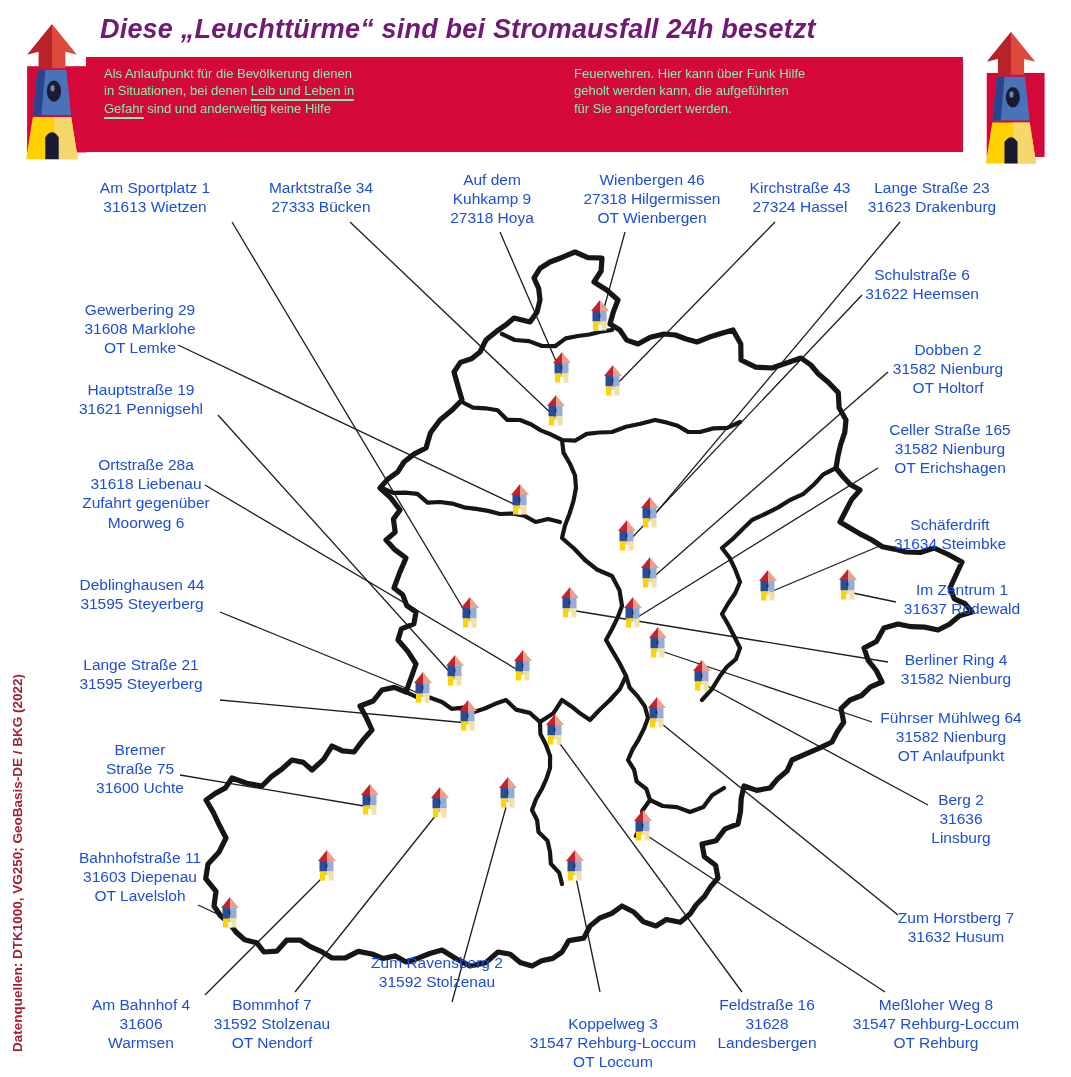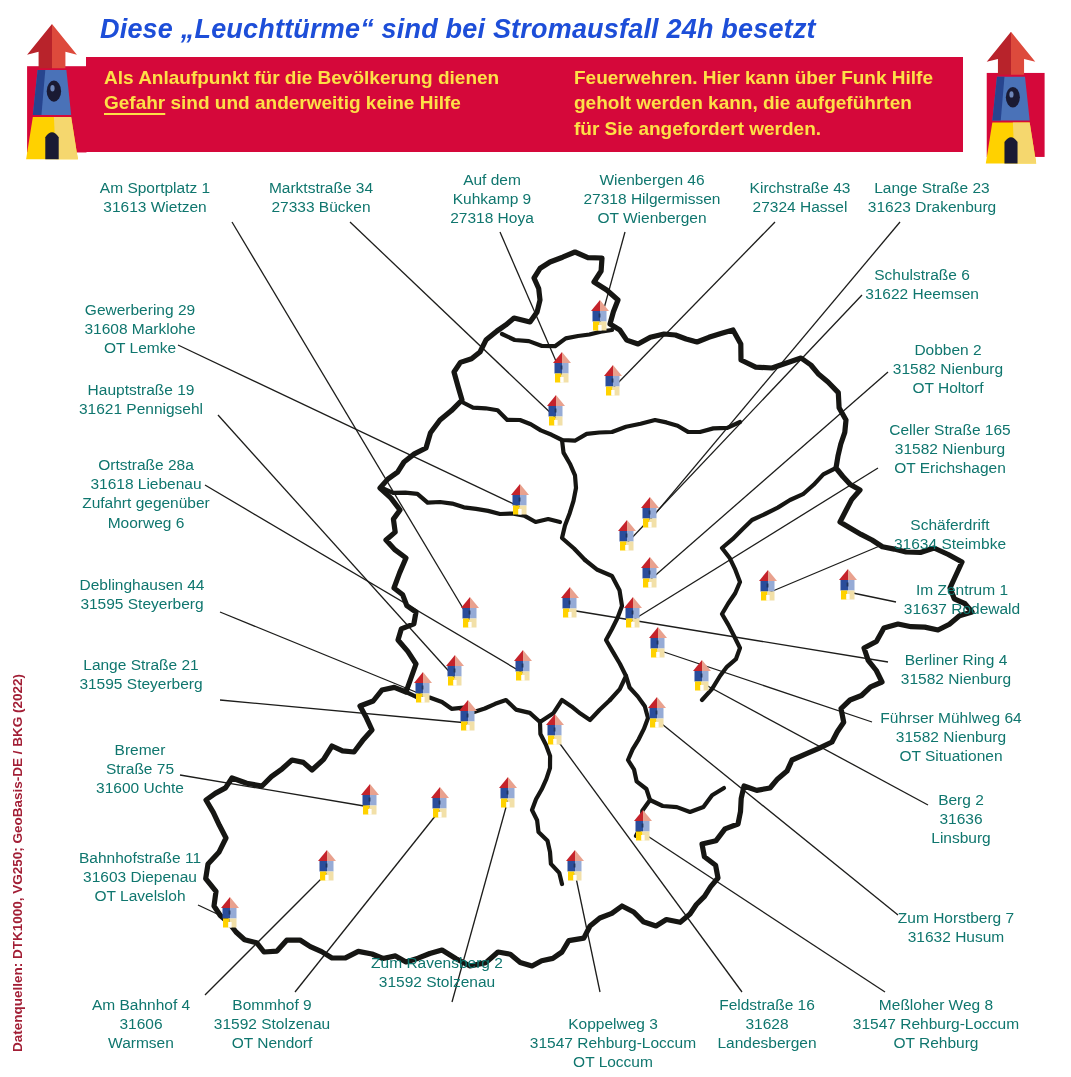--- a/index.html
+++ b/index.html
@@ -7,7 +7,7 @@
        font-family:"Liberation Sans","DejaVu Sans",sans-serif;color:#1d1d1b;overflow:hidden;}
   #canvas{position:absolute;inset:0;width:1071px;height:1077px;}
   .title{position:absolute;left:100px;top:14px;font-size:27px;font-weight:bold;font-style:italic;
-         letter-spacing:.2px;color:#1d4ed8;white-space:nowrap;text-align:right;}
+         letter-spacing:.2px;color:#701a75;white-space:nowrap;text-align:right;}
   .banner{position:absolute;left:86px;top:57px;width:877px;height:95px;display:flex;
           align-items:flex-start;box-sizing:border-box;padding:8px 0 0 18px;}
   .banner-col{font-weight:bold;font-size:19px;line-height:1.34;color:#fde047;}

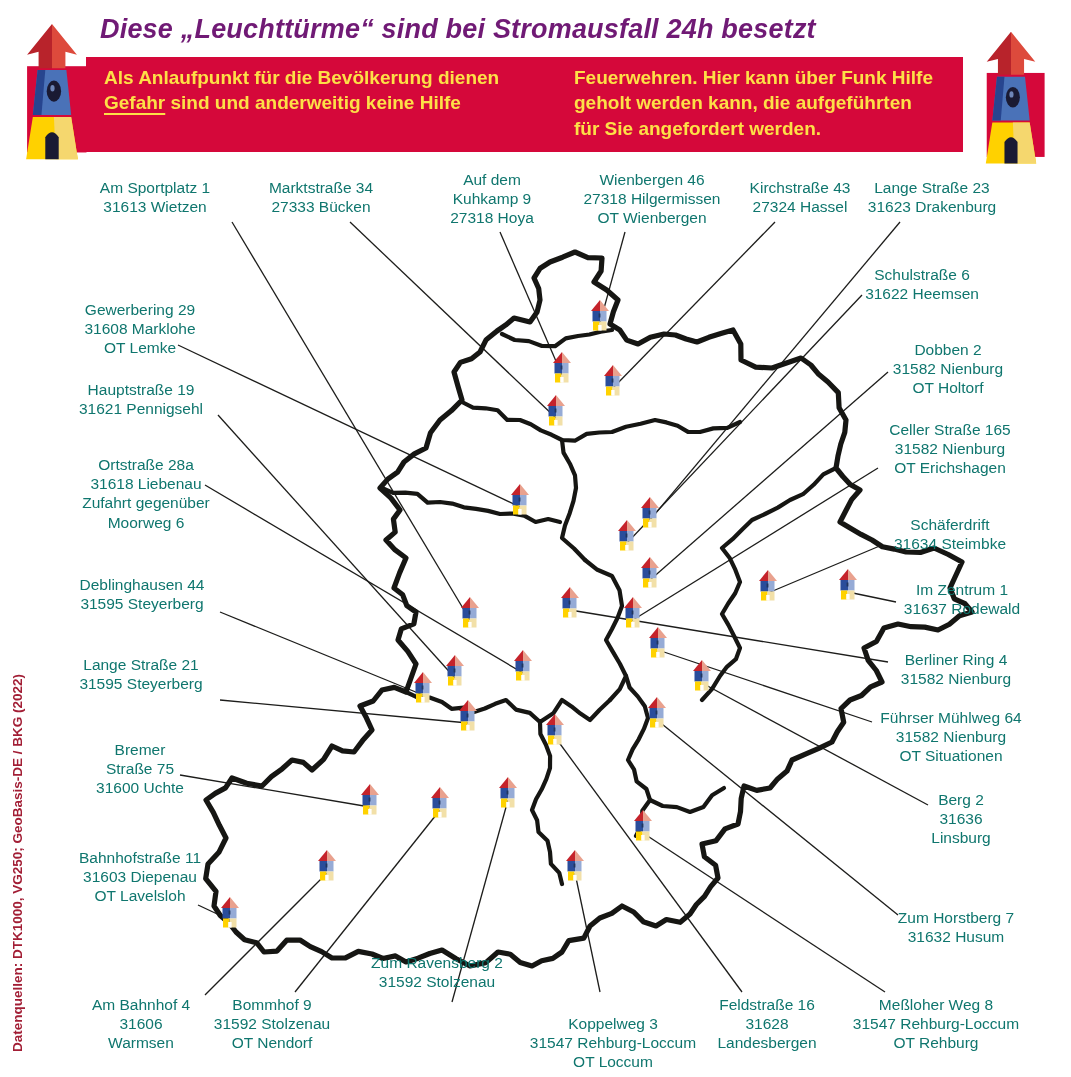--- a/index.html
+++ b/index.html
@@ -10,7 +10,7 @@
          letter-spacing:.2px;color:#701a75;white-space:nowrap;text-align:right;}
   .banner{position:absolute;left:86px;top:57px;width:877px;height:95px;display:flex;
           align-items:flex-start;box-sizing:border-box;padding:8px 0 0 18px;}
-  .banner-col{font-weight:bold;font-size:19px;line-height:1.34;color:#fde047;}
+  .banner-col{font-weight:normal;font-size:13px;line-height:1.34;color:#86efac;}
   .banner-col.left{width:448px;}
   .banner-col.right{margin-left:22px;width:370px;}
   .banner-col u{text-decoration:underline;text-decoration-thickness:2px;text-underline-offset:4px;}

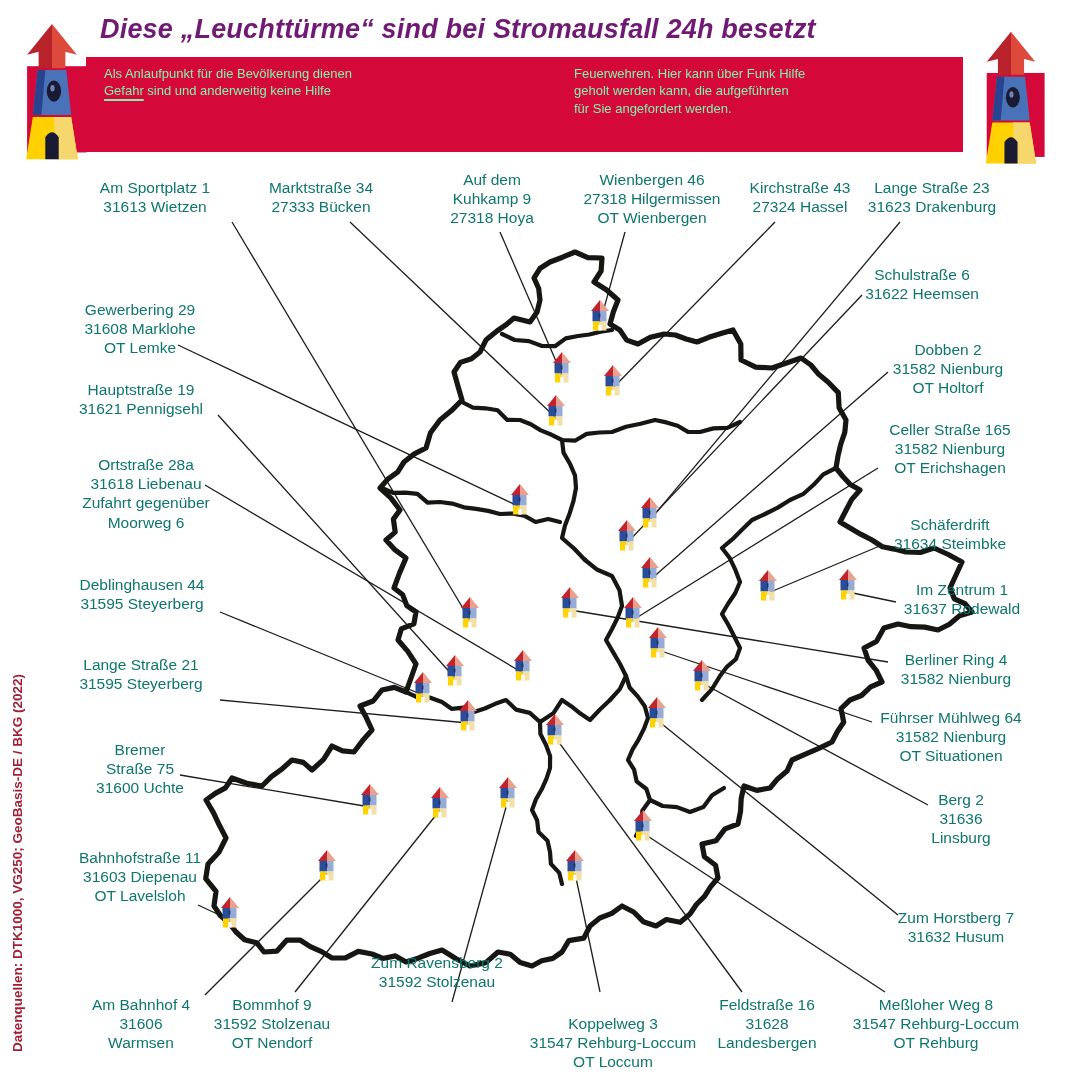--- a/index.html
+++ b/index.html
@@ -58,6 +58,7 @@
   <div class="banner" id="banner" style="background: rgb(213, 8, 58);">
     <div class="banner-col left" id="banner-left">
         <div><span>Als Anlaufpunkt für die Bevölkerung dienen</span></div>
+        <div><span>in Situationen, bei denen </span><u>Leib und Leben in</u></div>
         <div><u>Gefahr</u><span> sind und anderweitig keine Hilfe</span></div>
       </div>
     <div class="banner-col right" id="banner-right">

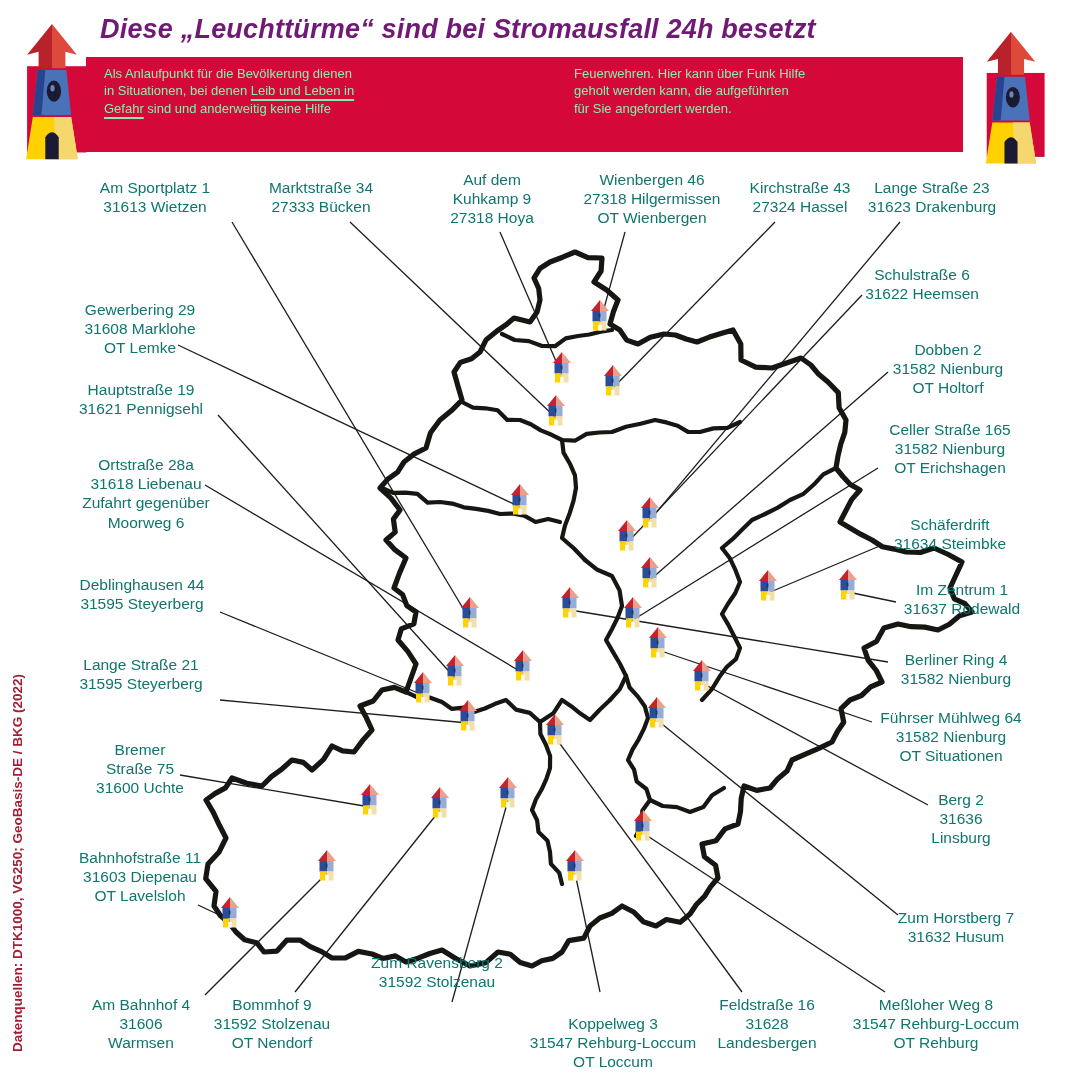--- a/index.html
+++ b/index.html
@@ -15,7 +15,7 @@
   .banner-col.right{margin-left:22px;width:370px;}
   .banner-col u{text-decoration:underline;text-decoration-thickness:2px;text-underline-offset:4px;}
   .map-label{position:absolute;transform:translateX(-50%);text-align:center;
-             font-size:15.5px;line-height:1.24;color:#0f766e;white-space:nowrap;}
+             font-size:15.5px;line-height:1.24;color:#1d4ed8;white-space:nowrap;}
   .source-note{position:absolute;left:10px;top:1052px;transform:rotate(-90deg);
                transform-origin:top left;white-space:nowrap;font-size:13.5px;font-weight:bold;}
   .lh-corner{position:absolute;}

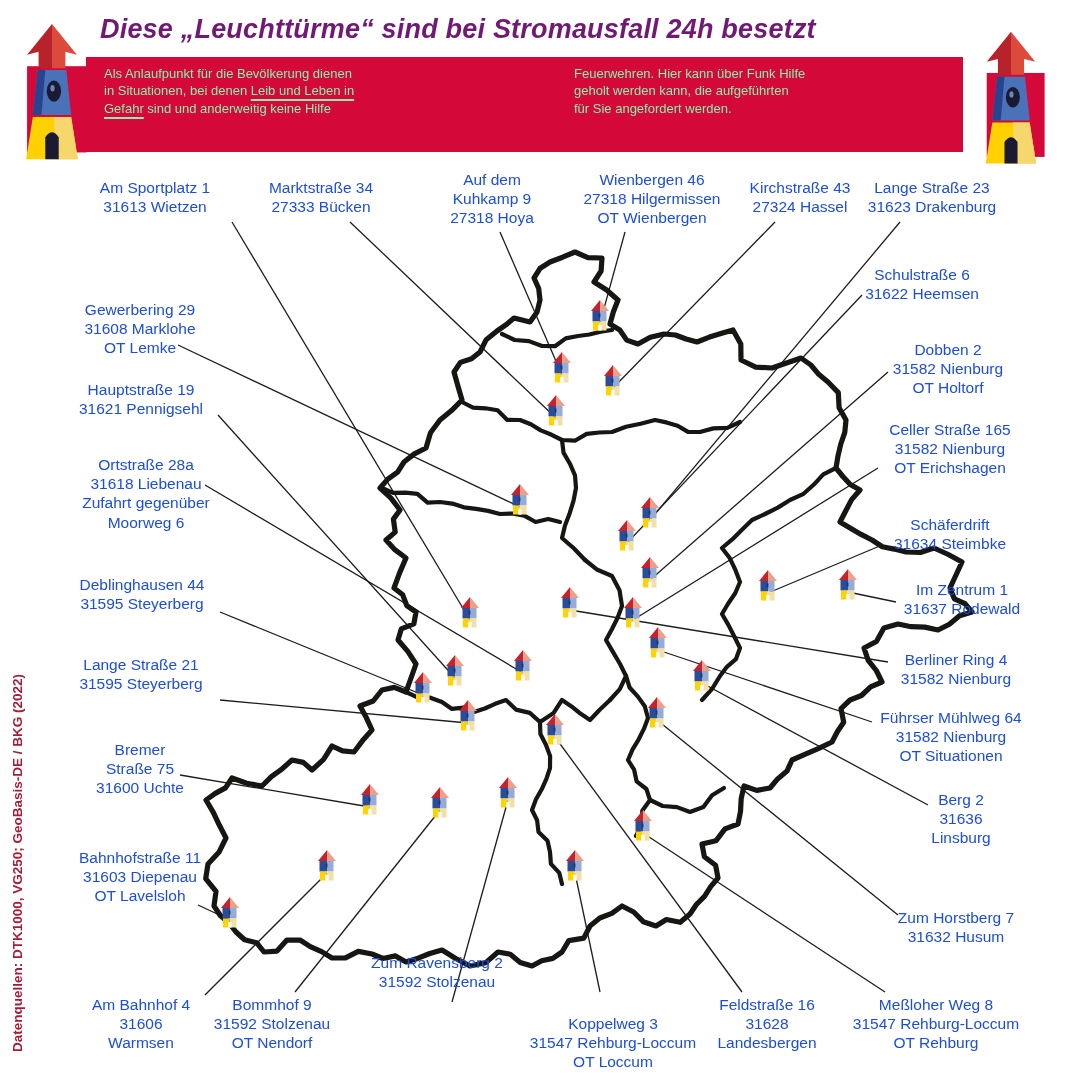--- a/index.html
+++ b/index.html
@@ -234,7 +234,7 @@
       <div class="map-label" style="left: 951px; top: 708px;">
         <div>Führser Mühlweg 64</div>
         <div>31582 Nienburg</div>
-        <div>OT Situationen</div>
+        <div>OT Anlaufpunkt</div>
       </div>
       <div class="map-label" style="left: 140px; top: 740px;">
         <div>Bremer</div>

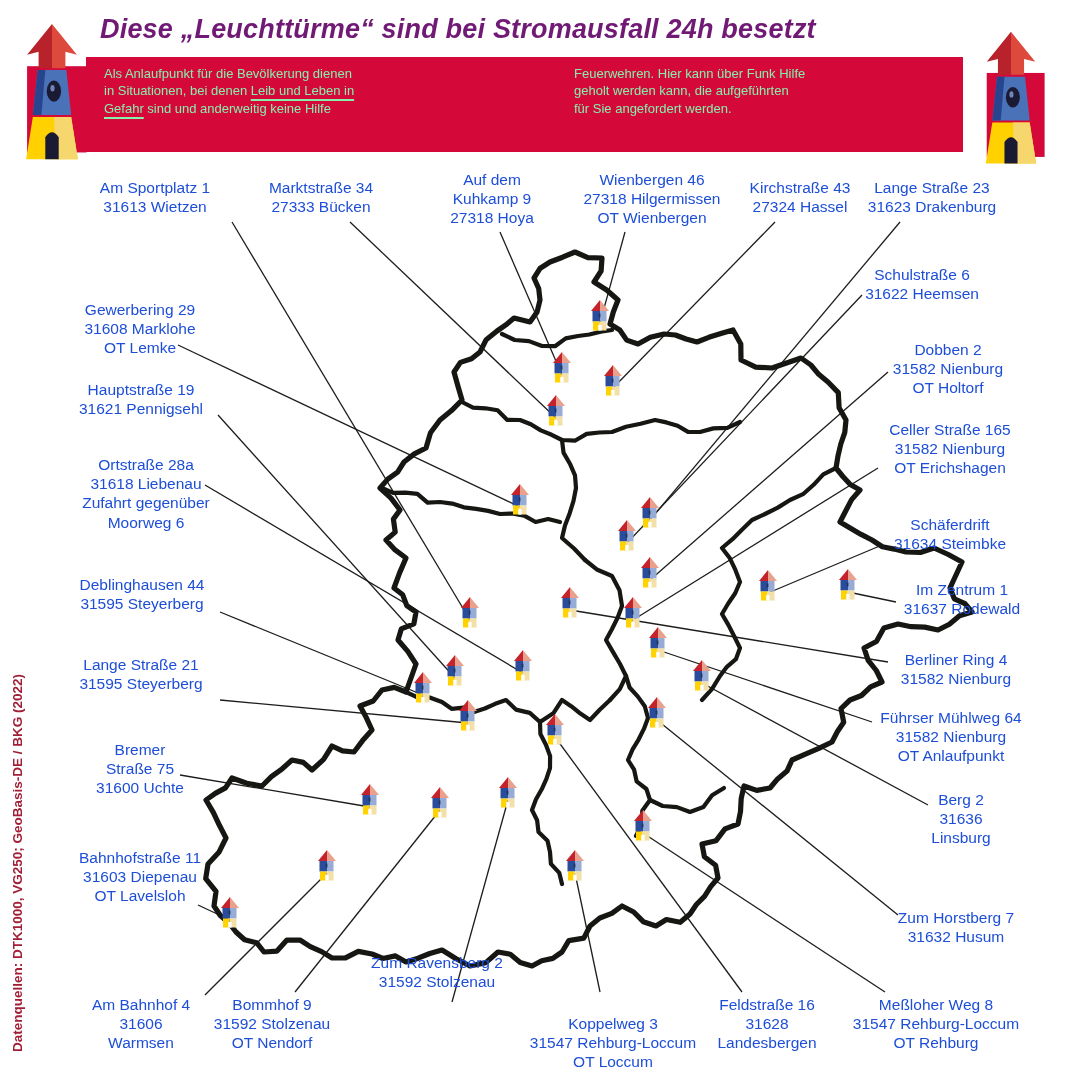--- a/index.html
+++ b/index.html
@@ -261,7 +261,7 @@
         <div>Warmsen</div>
       </div>
       <div class="map-label" style="left: 272px; top: 995px;">
-        <div>Bommhof 9</div>
+        <div>Bommhof 7</div>
         <div>31592 Stolzenau</div>
         <div>OT Nendorf</div>
       </div>

